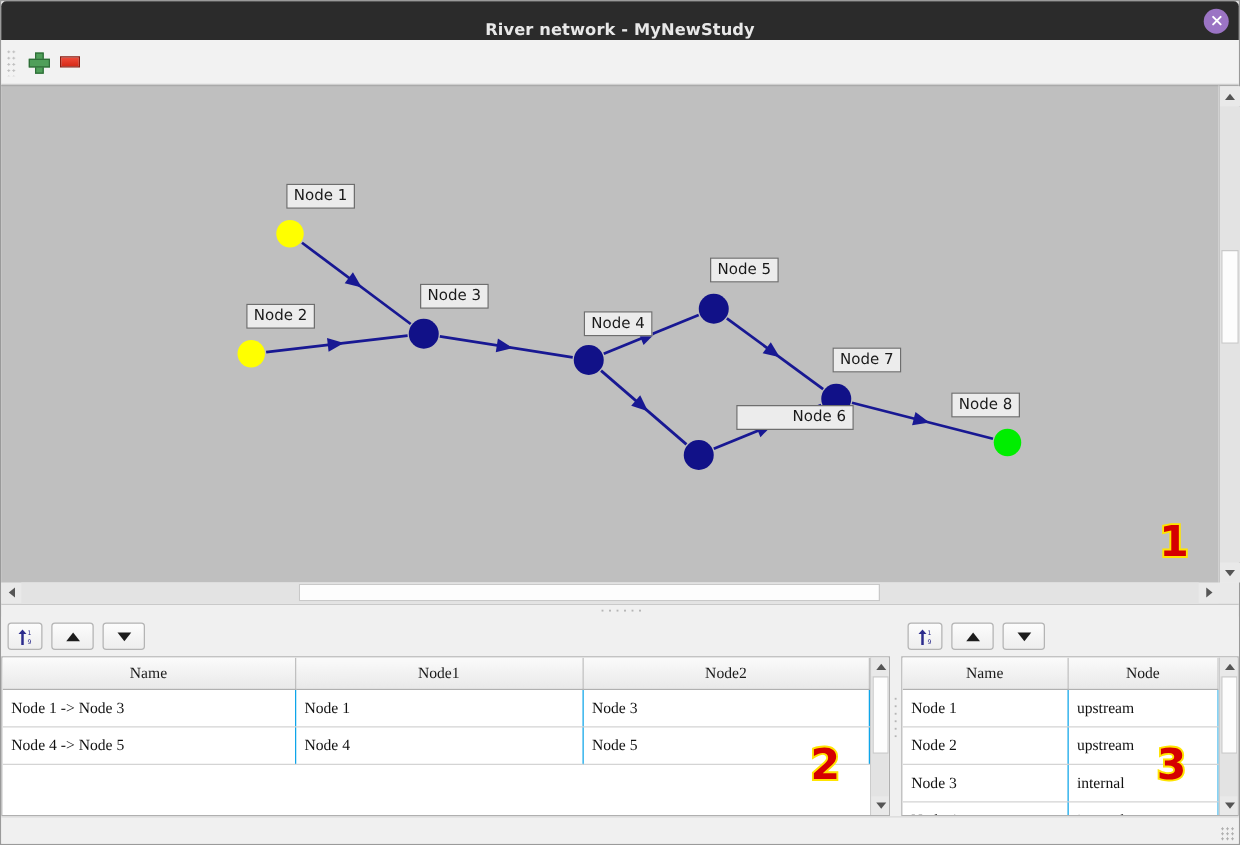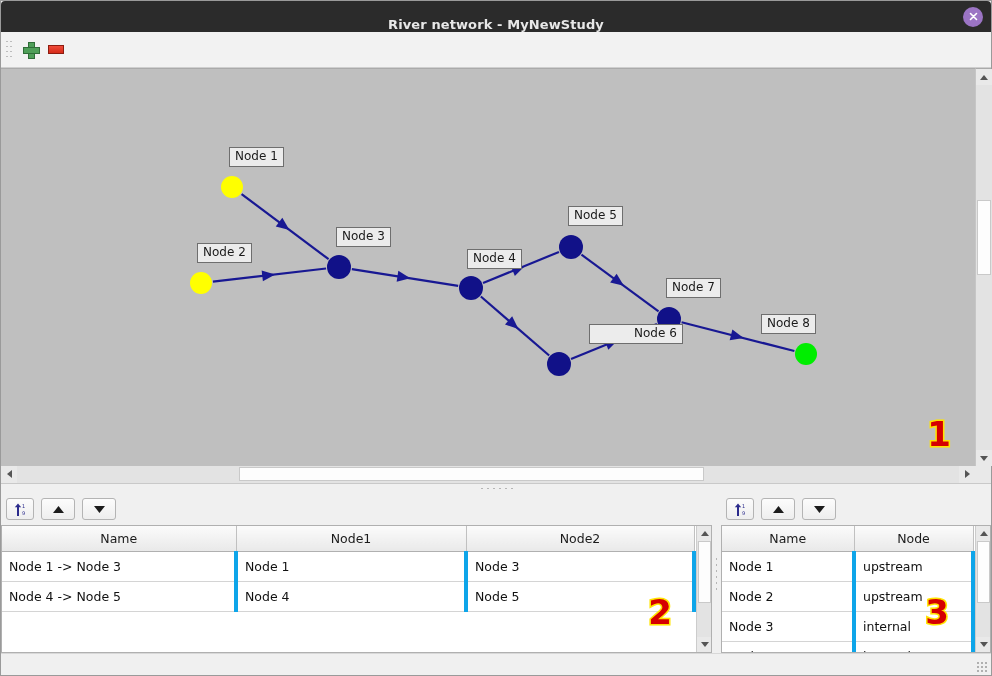--- a/index.html
+++ b/index.html
@@ -176,7 +176,7 @@
     border: 1px solid #b0b0b0; background: #fff;
     margin: 0; overflow: hidden;
   }
-  .grid { flex: 1; min-width: 0; display: flex; flex-direction: column; overflow: hidden; background:#fff; }
+  .grid { flex: 1; min-width: 0; display: flex; flex-direction: column; overflow: hidden; background:#fff;font-family:Liberation Serif, serif; }
   table.tbl { width: 100%; border-collapse: collapse; table-layout: fixed; }
   table.tbl th {
     background: linear-gradient(180deg,#fbfbfb 0%, #e9e9e9 100%);

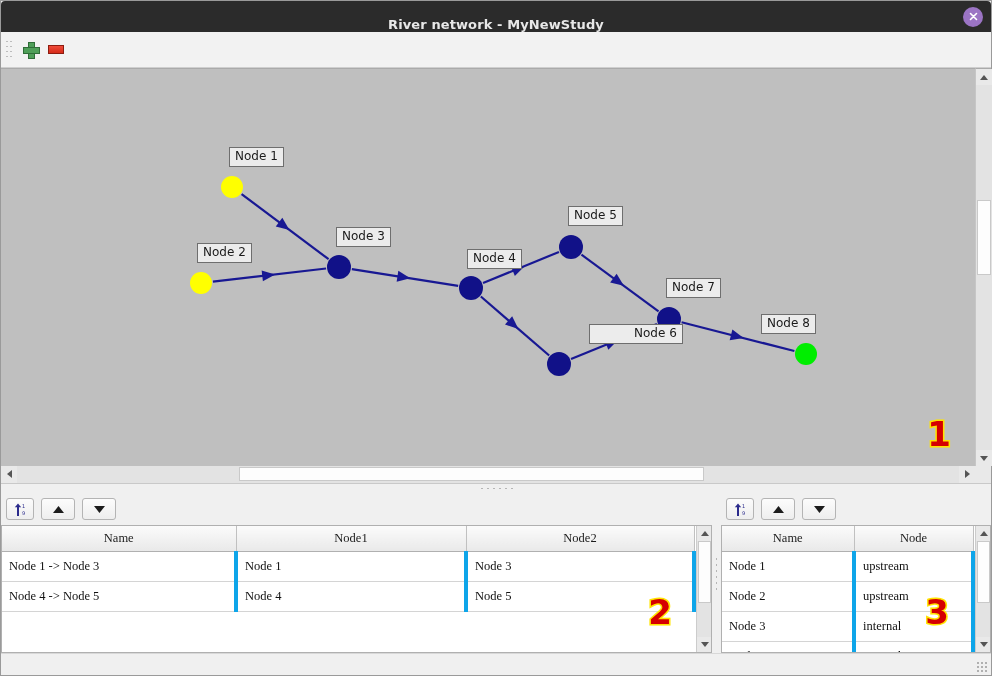--- a/index.html
+++ b/index.html
@@ -185,7 +185,7 @@
     height: 25px; text-align: center;
   }
   table.tbl td {
-    border-right: 4px solid #0ea5e9; border-bottom: 1px solid #d4d4d4;
+    border-right: 1px solid #0ea5e9; border-bottom: 1px solid #d4d4d4;
     font-size: 12.5px; color: #111; height: 30px;
     padding-left: 7px; white-space: nowrap; overflow: hidden;
     background: #fff;

